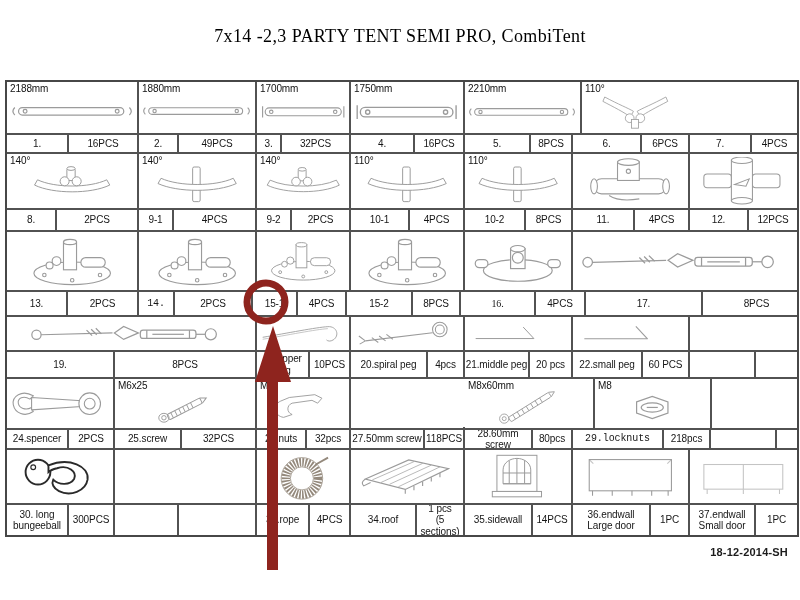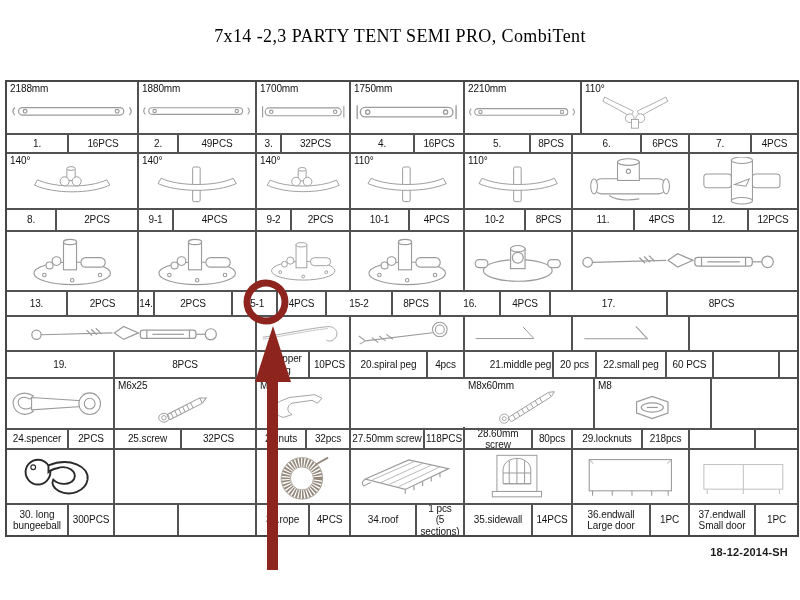--- a/index.html
+++ b/index.html
@@ -349,7 +349,7 @@
     <div class="trow" style="height: 25px;">
       <div class="tcell lbl" style="width: 61px;">13.</div>
       <div class="tcell lbl" style="width: 71px;">2PCS</div>
-      <div class="tcell lbl" style="width: 16px;">14.</div>
+      <div class="tcell lbl" style="width: 36px; font-family: Liberation Mono, monospace;">14.</div>
       <div class="tcell lbl" style="width: 78px;">2PCS</div>
       <div class="tcell lbl" style="width: 45px;">15-1</div>
       <div class="tcell lbl" style="width: 49px;">4PCS</div>

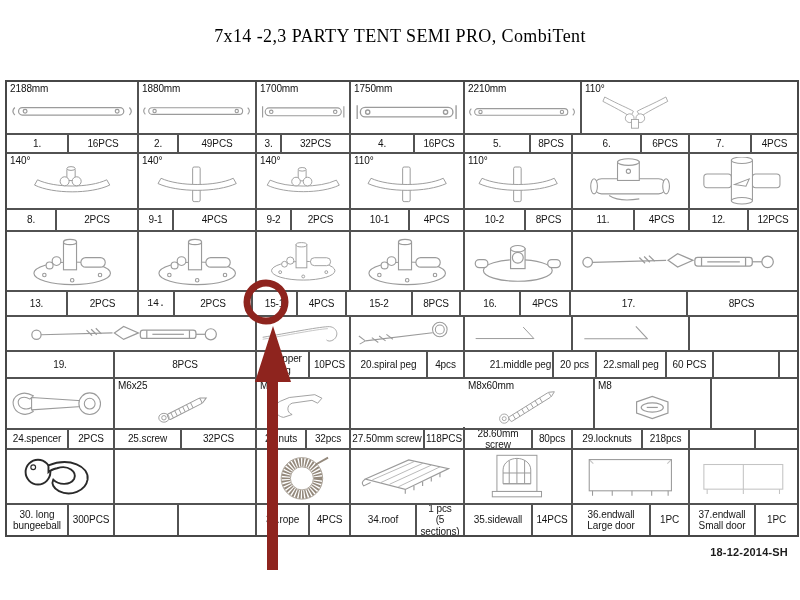--- a/index.html
+++ b/index.html
@@ -355,7 +355,7 @@
       <div class="tcell lbl" style="width: 49px;">4PCS</div>
       <div class="tcell lbl" style="width: 66px;">15-2</div>
       <div class="tcell lbl" style="width: 48px;">8PCS</div>
-      <div class="tcell lbl" style="width: 60px;">16.</div>
+      <div class="tcell lbl" style="width: 75px; font-family: Liberation Serif, serif;">16.</div>
       <div class="tcell lbl" style="width: 50px;">4PCS</div>
       <div class="tcell lbl" style="width: 117px;">17.</div>
       <div class="tcell lbl" style="width: 107px;">8PCS</div>

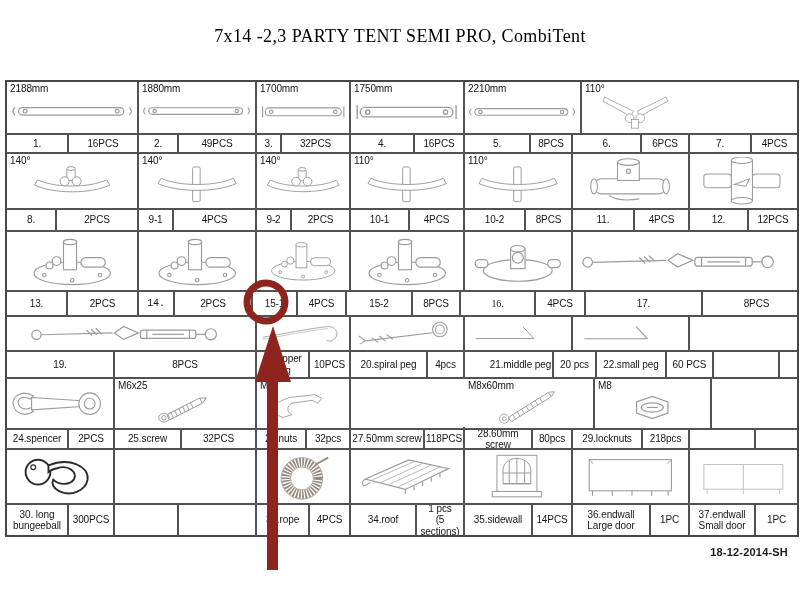--- a/index.html
+++ b/index.html
@@ -431,7 +431,7 @@
       <div class="tcell lbl" style="width: 41px;">10PCS</div>
       <div class="tcell lbl" style="width: 77px;">20.spiral peg</div>
       <div class="tcell lbl" style="width: 37px;">4pcs</div>
-      <div class="tcell lbl" style="width: 65px; margin-left: 24px;">21.middle peg</div>
+      <div class="tcell lbl" style="width: 65px;">21.middle peg</div>
       <div class="tcell lbl" style="width: 43px;">20 pcs</div>
       <div class="tcell lbl" style="width: 70px;">22.small peg</div>
       <div class="tcell lbl" style="width: 47px;">60 PCS</div>

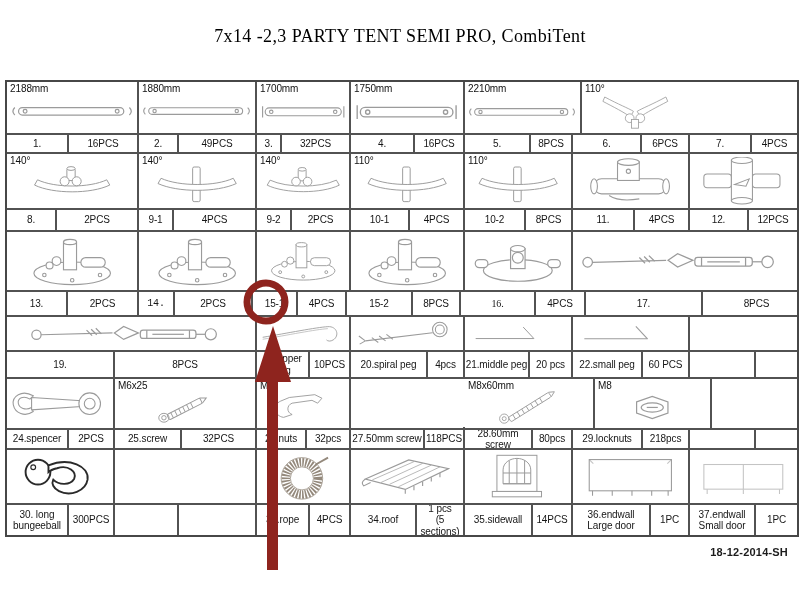--- a/index.html
+++ b/index.html
@@ -534,7 +534,7 @@
       <div class="tcell lbl" style="width: 40px;">118PCS</div>
       <div class="tcell lbl" style="width: 68px;">28.60mm screw</div>
       <div class="tcell lbl" style="width: 40px;">80pcs</div>
-      <div class="tcell lbl" style="width: 70px;">29.locknuts</div>
+      <div class="tcell lbl" style="width: 91px; font-family: Liberation Mono, monospace;">29.locknuts</div>
       <div class="tcell lbl" style="width: 47px;">218pcs</div>
       <div class="tcell lbl" style="width: 66px;"></div>
       <div class="tcell lbl" style="width: 41px;"></div>

